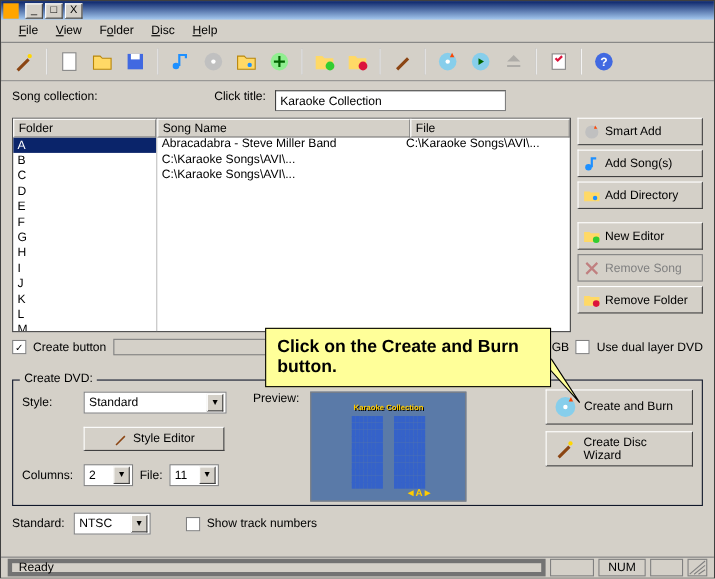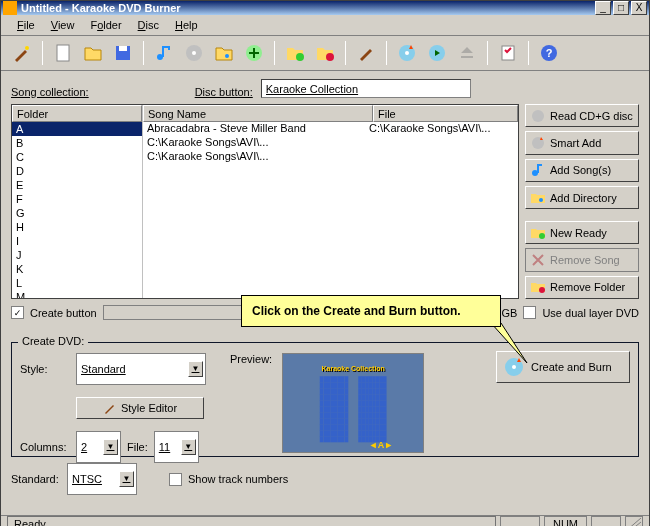--- a/index.html
+++ b/index.html
@@ -66,7 +66,6 @@
 <div class="window">
   <div class="titlebar">
     <div class="titlebar-icon"></div>
-    <div class="titlebar-text">Untitled - Karaoke DVD Burner</div>
     <div class="winbtn">_</div>
     <div class="winbtn">□</div>
     <div class="winbtn">X</div>

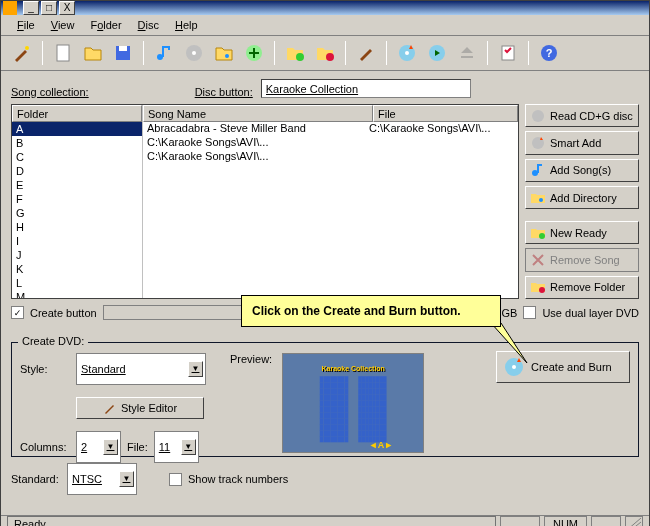--- a/index.html
+++ b/index.html
@@ -17,7 +17,7 @@
 .tbtn svg { width: 20px; height: 20px; }
 .divider { width: 1px; height: 24px; background: #808080; margin: 0 3px; border-right:1px solid #fff; }
 .content { flex: 1; background: #d4d0c8; padding: 8px 10px; display: flex; flex-direction: column; }
-.row1 { display: flex; align-items: flex-end; gap: 8px; margin-bottom: 6px; text-decoration: underline; }
+.row1 { display: flex; align-items: flex-start; gap: 8px; margin-bottom: 6px; }
 .textinput { background: #fff; border: 1px solid #808080; border-top-color:#404040; border-left-color:#404040; height: 19px; padding: 2px 4px; }
 .mainrow { display: flex; gap: 6px; height: 195px; }
 .listarea { flex: 1; display: flex; border: 1px solid #404040; background: #fff; }

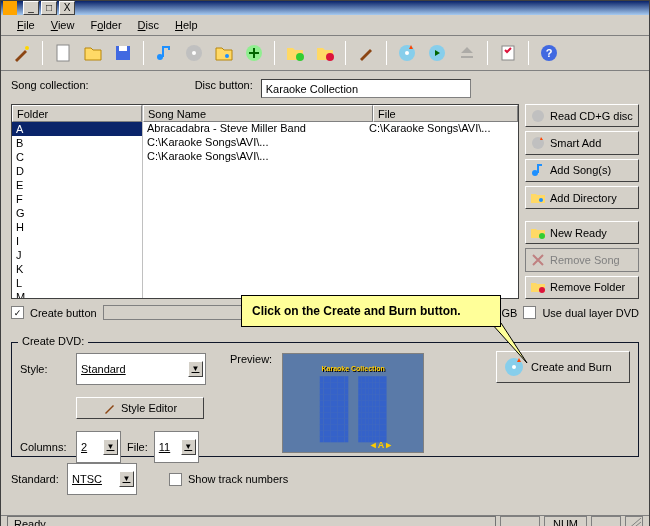--- a/index.html
+++ b/index.html
@@ -184,7 +184,7 @@
     <div class="row1">
       <span>Song collection:</span>
       <span style="width:90px"></span>
-      <span>Disc button:</span>
+      <span>Click title:</span>
       <input class="textinput" style="width: 210px;" value="Karaoke Collection">
     </div>
 

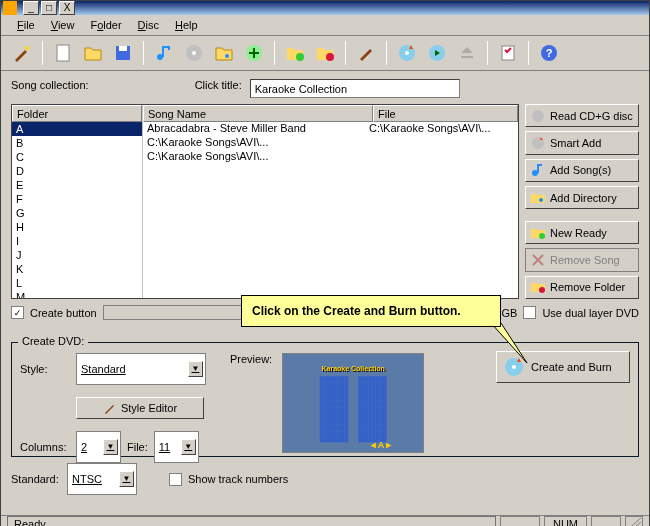--- a/index.html
+++ b/index.html
@@ -231,12 +231,6 @@
         <div class="sidebtn">
             <svg class="ico" viewBox="0 0 16 16">
               <circle cx="8" cy="8" r="6" fill="#c0c0c0"></circle>
-            </svg>
-            <span>Read CD+G disc</span>
-          </div>
-        <div class="sidebtn">
-            <svg class="ico" viewBox="0 0 16 16">
-              <circle cx="8" cy="8" r="6" fill="#c0c0c0"></circle>
               <path d="M11 2 l-1 3 3 0 z" fill="#ff4500"></path>
             </svg>
             <span>Smart Add</span>

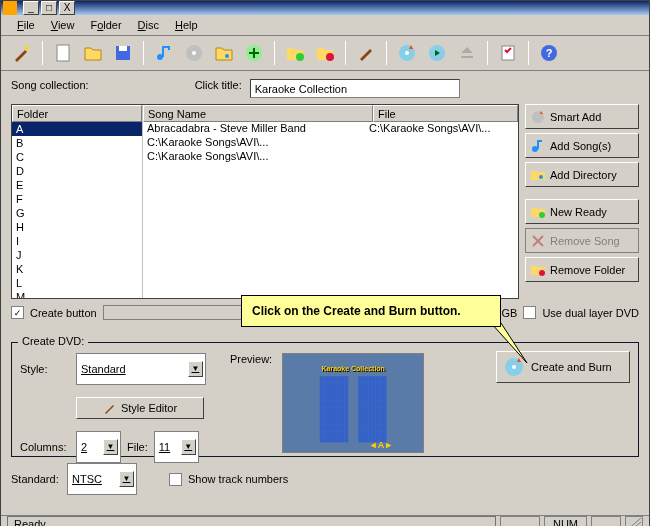--- a/index.html
+++ b/index.html
@@ -255,7 +255,7 @@
               <path d="M1 4 h5 l1 1 h8 v8 h-14 z" fill="#ffd966"></path>
               <circle cx="12" cy="11" r="3" fill="#32cd32"></circle>
             </svg>
-            <span>New Ready</span>
+            <span>New Editor</span>
           </div>
         <div class="sidebtn disabled">
             <svg class="ico" viewBox="0 0 16 16">

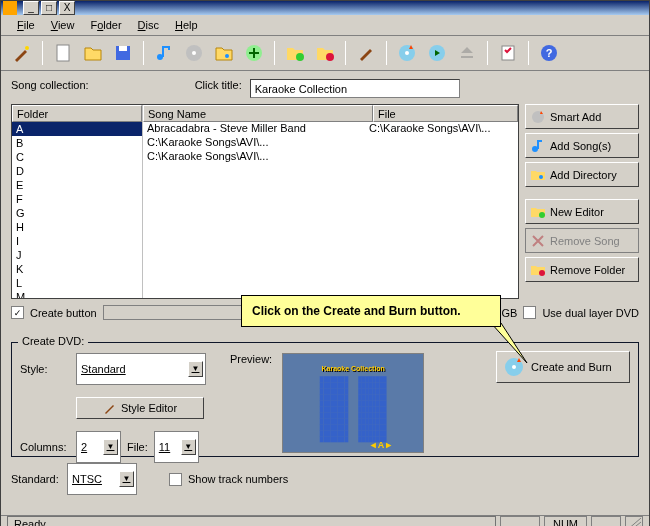--- a/index.html
+++ b/index.html
@@ -40,7 +40,7 @@
 .midrow { display: flex; align-items: center; margin-top: 6px; gap: 6px; position: relative; }
 .checkbox { width: 13px; height: 13px; background:#fff; border:1px solid #808080; display:inline-flex; align-items:center; justify-content:center; font-size:9px; }
 .progress { flex: 1; height: 15px; border: 1px solid #808080; background: #d4d0c8; }
-.callout { position: absolute; left: 230px; top: -10px; width: 260px; background: #ffff99; border: 1px solid #000; padding: 8px 10px; font-weight: bold; font-size: 12px; z-index: 10; }
+.callout { position: absolute; left: 230px; top: -10px; width: 260px; background: #ffff99; border: 1px solid #000; padding: 8px 10px; font-weight: bold; font-size: 16px; z-index: 10; }
 .bottombox { border: 1px solid #0f172a; margin-top: 22px; padding: 10px 8px 8px 8px; position: relative; height: 115px; }
 .bottombox-label { position: absolute; top: -8px; left: 6px; background: #d4d0c8; padding: 0 4px; }
 .bottomrow { display: flex; align-items: center; gap: 6px; margin-bottom: 12px; }

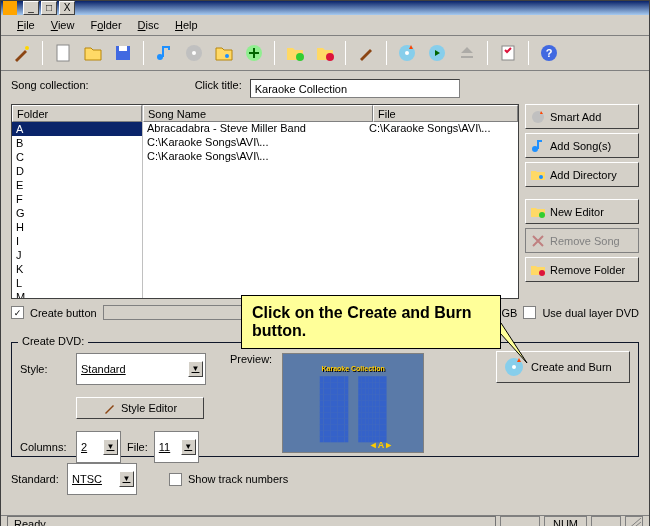--- a/index.html
+++ b/index.html
@@ -44,7 +44,7 @@
 .bottombox { border: 1px solid #0f172a; margin-top: 22px; padding: 10px 8px 8px 8px; position: relative; height: 115px; }
 .bottombox-label { position: absolute; top: -8px; left: 6px; background: #d4d0c8; padding: 0 4px; }
 .bottomrow { display: flex; align-items: center; gap: 6px; margin-bottom: 12px; }
-.combo { background: #fff; border: 1px solid #808080; height: 32px; display: flex; align-items: center; padding: 0 2px 0 4px; text-decoration: underline; }
+.combo { background: #fff; border: 1px solid #808080; height: 20px; display: flex; align-items: center; padding: 0 2px 0 4px; }
 .combo .arrow { width: 15px; height: 16px; background:#d4d0c8; border:1px solid #fff; border-right-color:#404040; border-bottom-color:#404040; text-align:center; font-size:8px; line-height:14px; margin-left:auto; }
 .btn { border: 1px solid #fff; border-right-color:#404040; border-bottom-color:#404040; background:#d4d0c8; padding: 2px 10px; height: 22px; display: inline-flex; align-items:center; gap:4px; }
 .preview { width: 142px; height: 100px; border: 1px solid #808080; background: #5a7aa8; display: flex; flex-direction: column; align-items: center; justify-content: center; color: #1a3a7a; font-size:6px; padding: 4px; position: relative; }

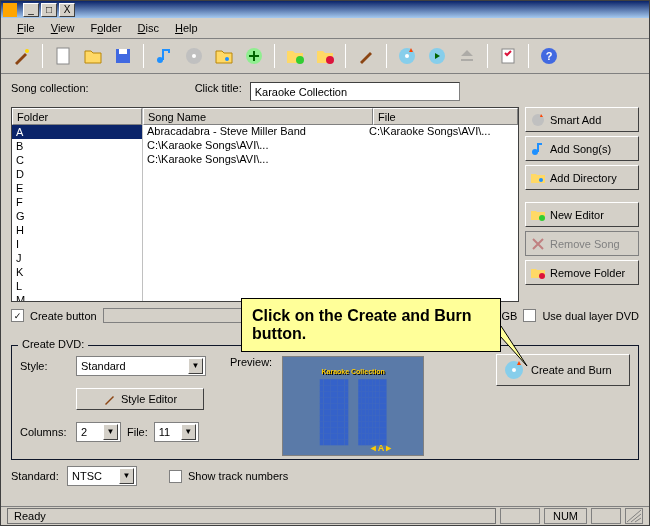--- a/index.html
+++ b/index.html
@@ -341,6 +341,13 @@
             </svg>
             <span>Create and Burn</span>
           </div>
+        <div class="bigbtn">
+            <svg class="bicon" viewBox="0 0 22 22">
+              <path d="M4 18 L14 8 L16 10 L6 20 Z" fill="#8b4513"></path>
+              <circle cx="16" cy="6" r="2" fill="#ffd700"></circle>
+            </svg>
+            <span>Create Disc Wizard</span>
+          </div>
       </div>
     </div>
 

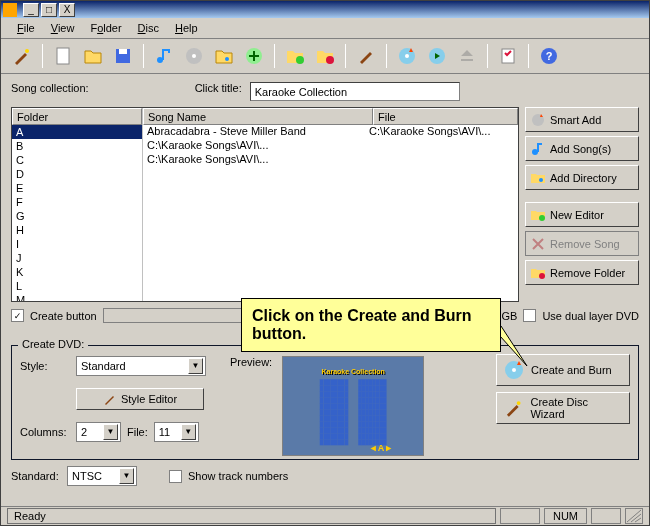--- a/index.html
+++ b/index.html
@@ -57,7 +57,7 @@
 .bigbtn .bicon { width: 22px; height: 22px; }
 .statusbar { height: 20px; background:#d4d0c8; border-top:1px solid #808080; display:flex; align-items:center; padding:0 6px; gap:4px; }
 .statusbar .cell { border:1px solid #808080; padding:1px 8px; height:16px; display:flex; align-items:center; }
-.statusbar .flex { flex:1; border:1px solid #737373; height:16px; padding:1px 6px; display:flex; align-items:center; }
+.statusbar .flex { flex:1; border:4px solid #737373; height:16px; padding:1px 6px; display:flex; align-items:center; }
 svg.tail { position:absolute; top:18px; left:480px; z-index:5; pointer-events:none; }
 </style>
 </head>

